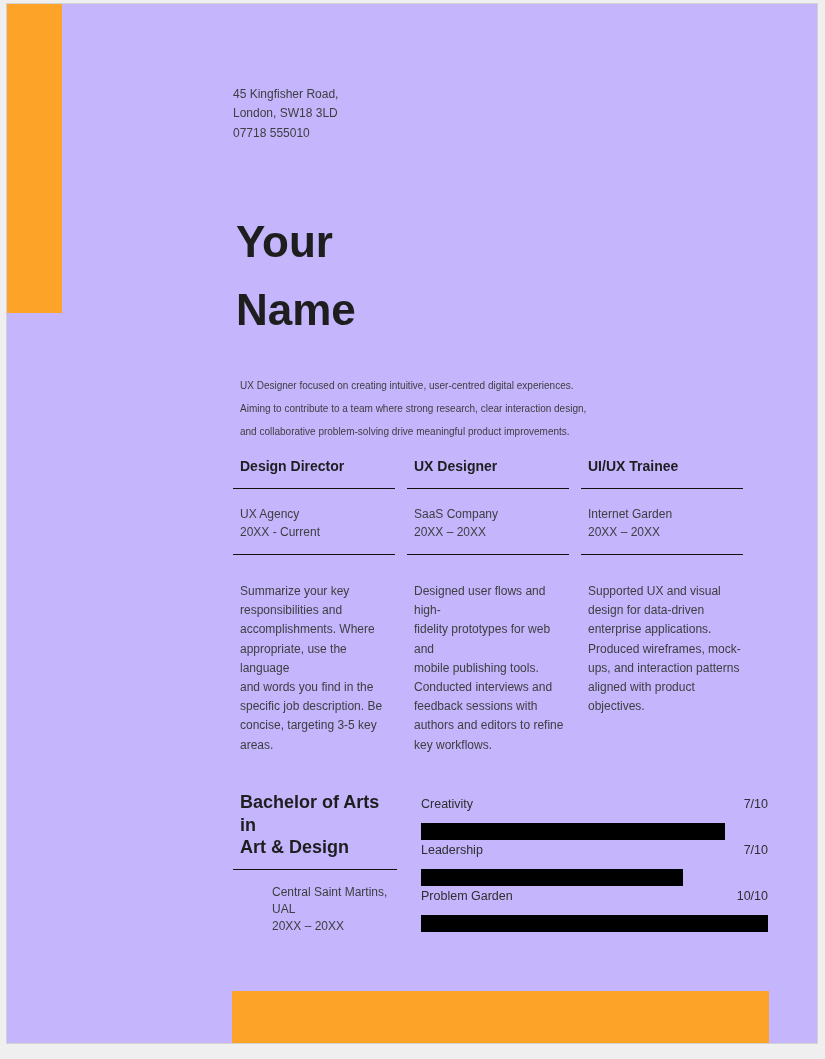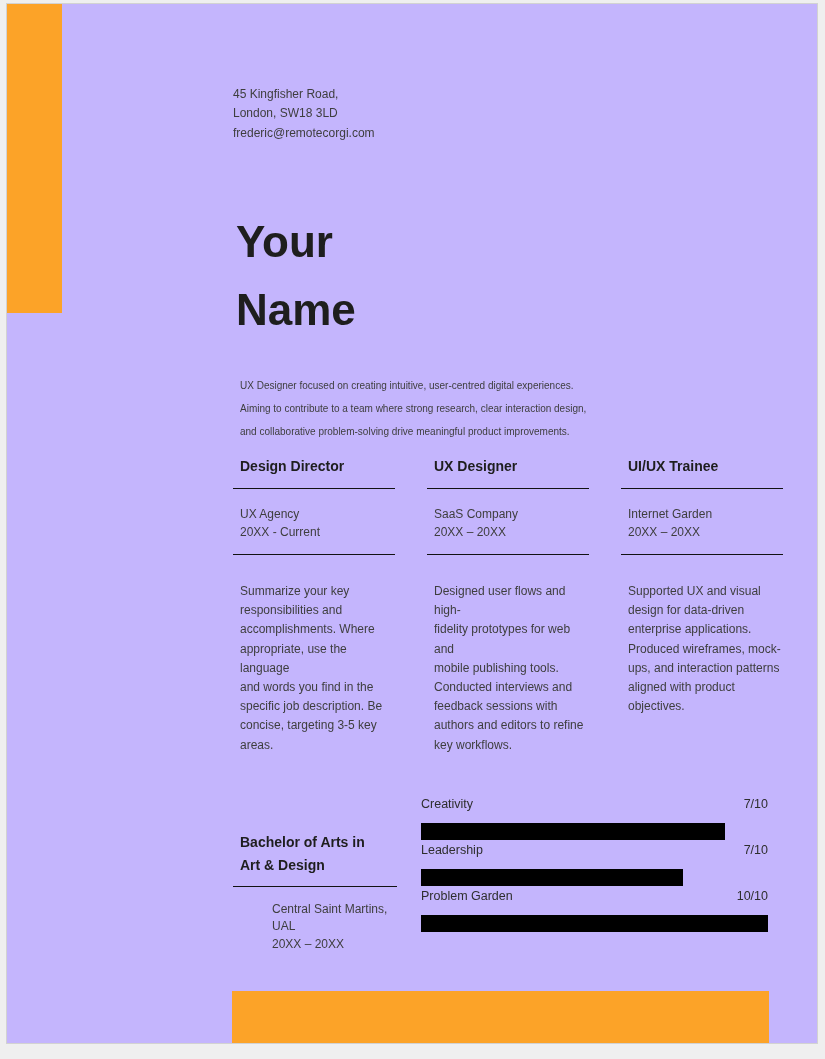--- a/index.html
+++ b/index.html
@@ -108,6 +108,7 @@
   <div class="abs contact">
     <div>45 Kingfisher Road,</div>
     <div>London, SW18 3LD</div>
+    <div>07718 555010</div>
     <div>frederic@remotecorgi.com</div>
   </div>
 

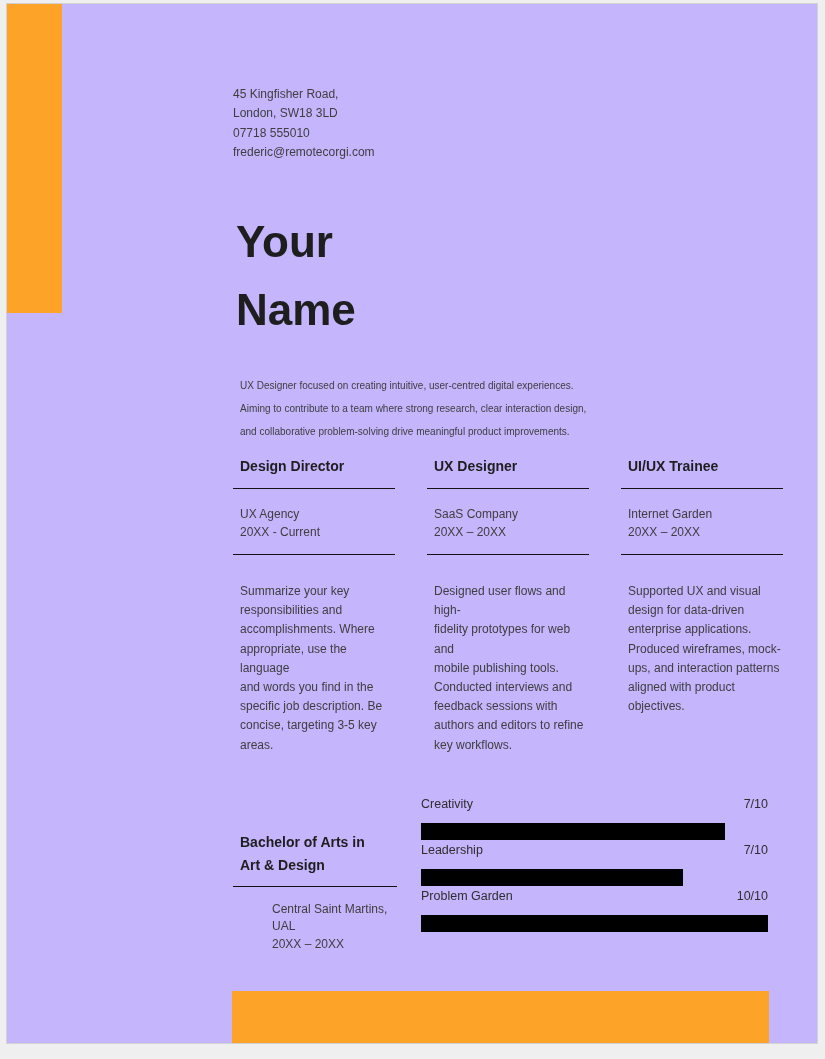--- a/index.html
+++ b/index.html
@@ -109,7 +109,6 @@
     <div>45 Kingfisher Road,</div>
     <div>London, SW18 3LD</div>
     <div>07718 555010</div>
-    <div>frederic@remotecorgi.com</div>
   </div>
 
   <h1 class="abs name">Your

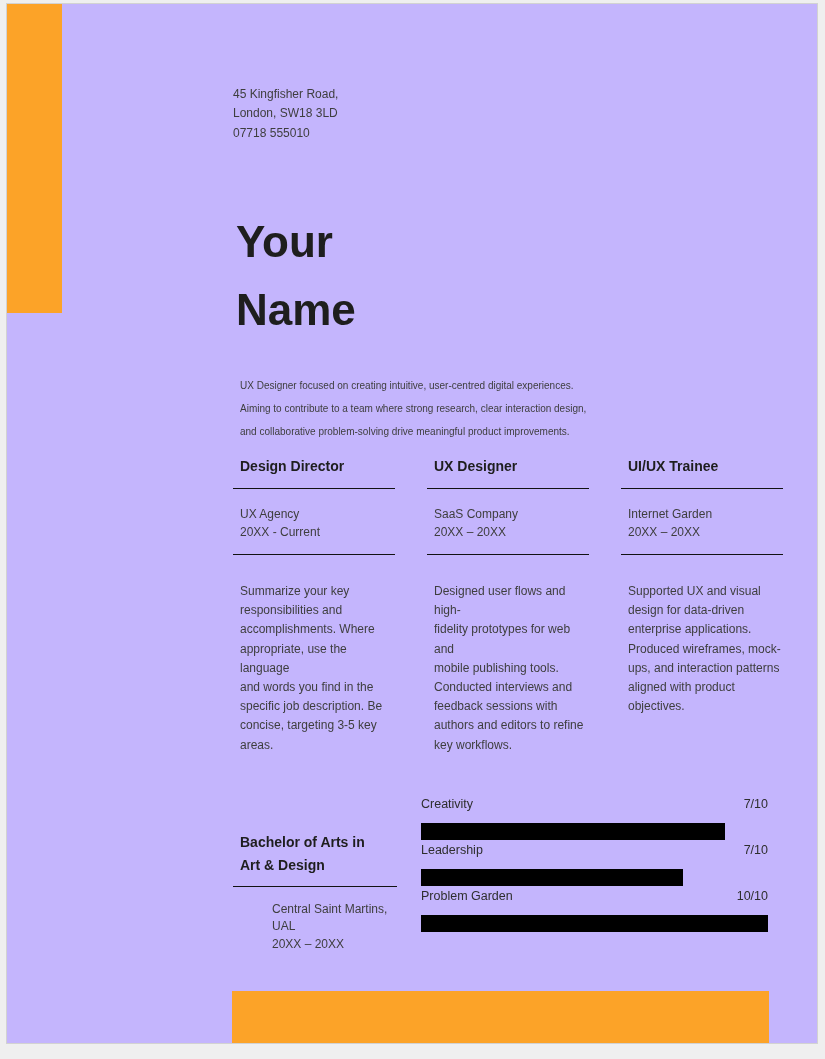--- a/index.html
+++ b/index.html
@@ -49,7 +49,7 @@
 
   .experience {
     left:226px; top:452px;
-    display:grid; grid-template-columns:162px 162px 162px; column-gap:32px;
+    display:grid; grid-template-columns:162px 162px 162px; column-gap:12px;
   }
   .exp-title {
     font-size:14px; line-height:20px; font-weight:bold;

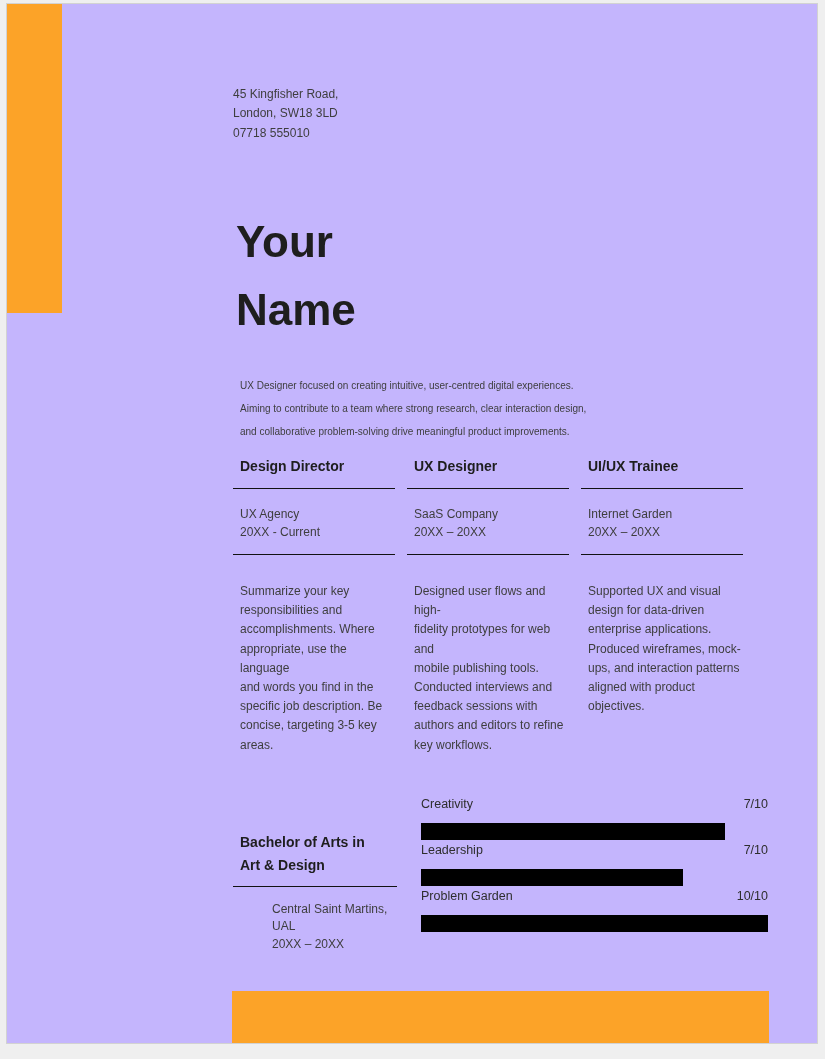--- a/index.html
+++ b/index.html
@@ -72,12 +72,11 @@
 
   .education { left:226px; top:787px; width:164px; }
   .edu-degree {
-    font-size:14px; line-height:22.5px; font-weight:bold;
+    font-size:18px; line-height:22.5px; font-weight:bold;
     color:var(--color-text_primary, #1E1E1E);
     padding:0 0 10px 7px;
     border-bottom:1.5px solid var(--color-rule, #121212);
     white-space:pre-line;
-    margin-top:40px;
   }
   .edu-meta {
     padding:14px 0 0 7px;

